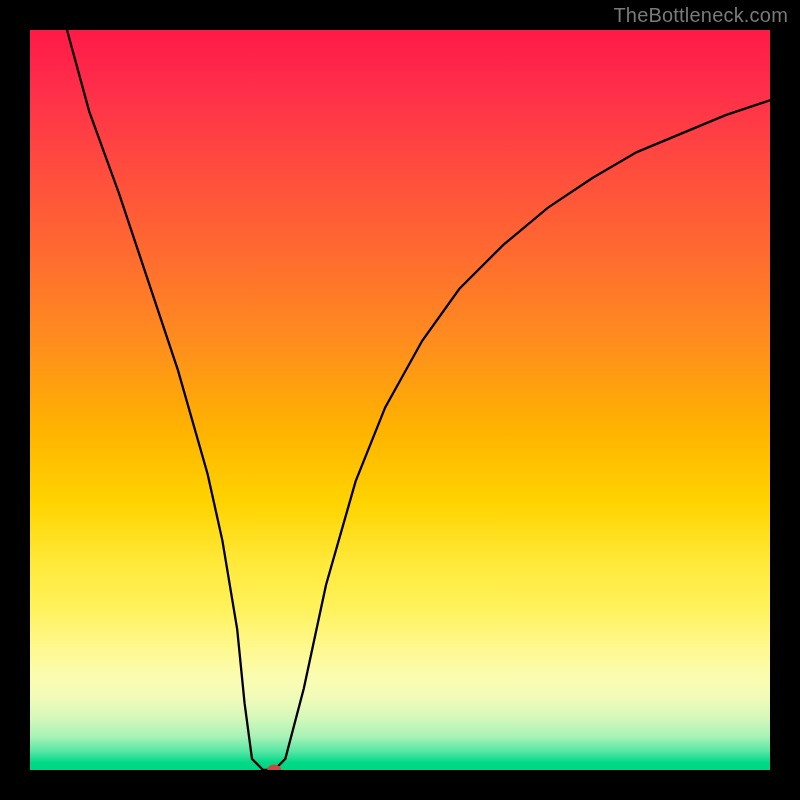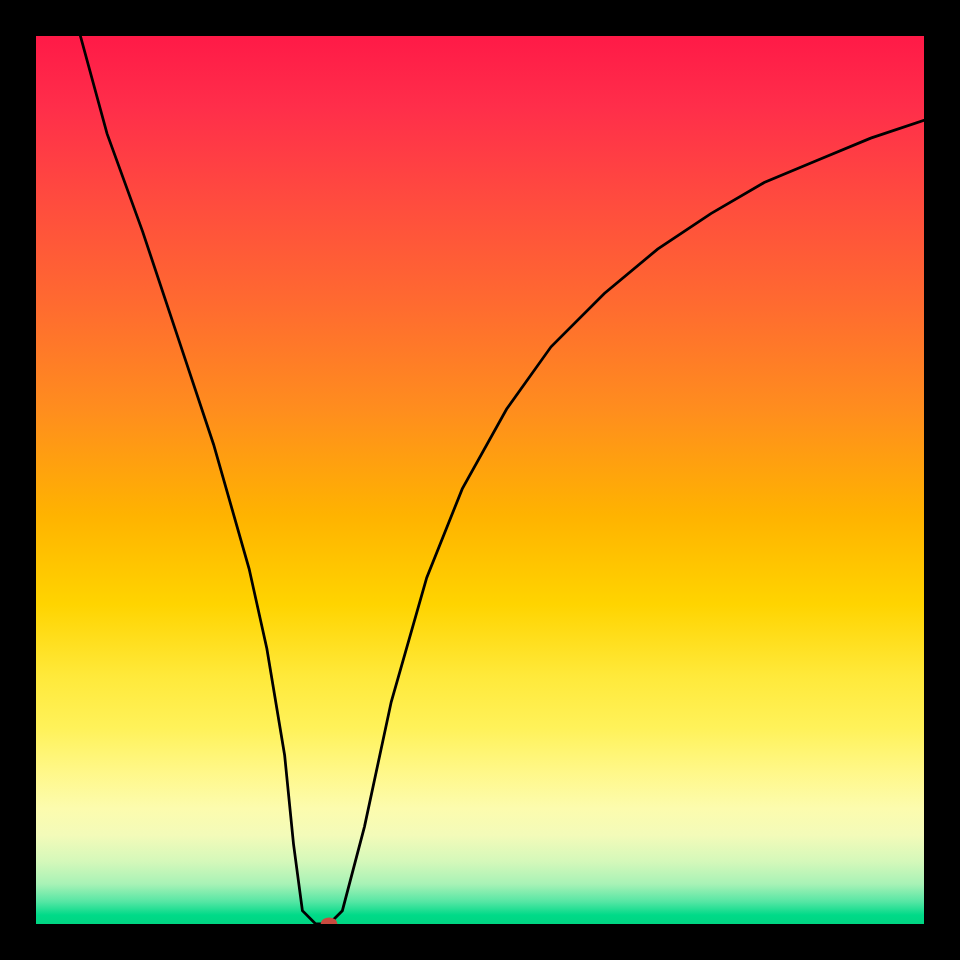--- a/index.html
+++ b/index.html
@@ -68,6 +68,7 @@
 
 <div class="frame">
 
+  <div class="watermark">TheBottleneck.com</div>
 
   <div class="plot-area">
     <svg class="overlay" viewBox="0 0 740 740" preserveAspectRatio="none">

